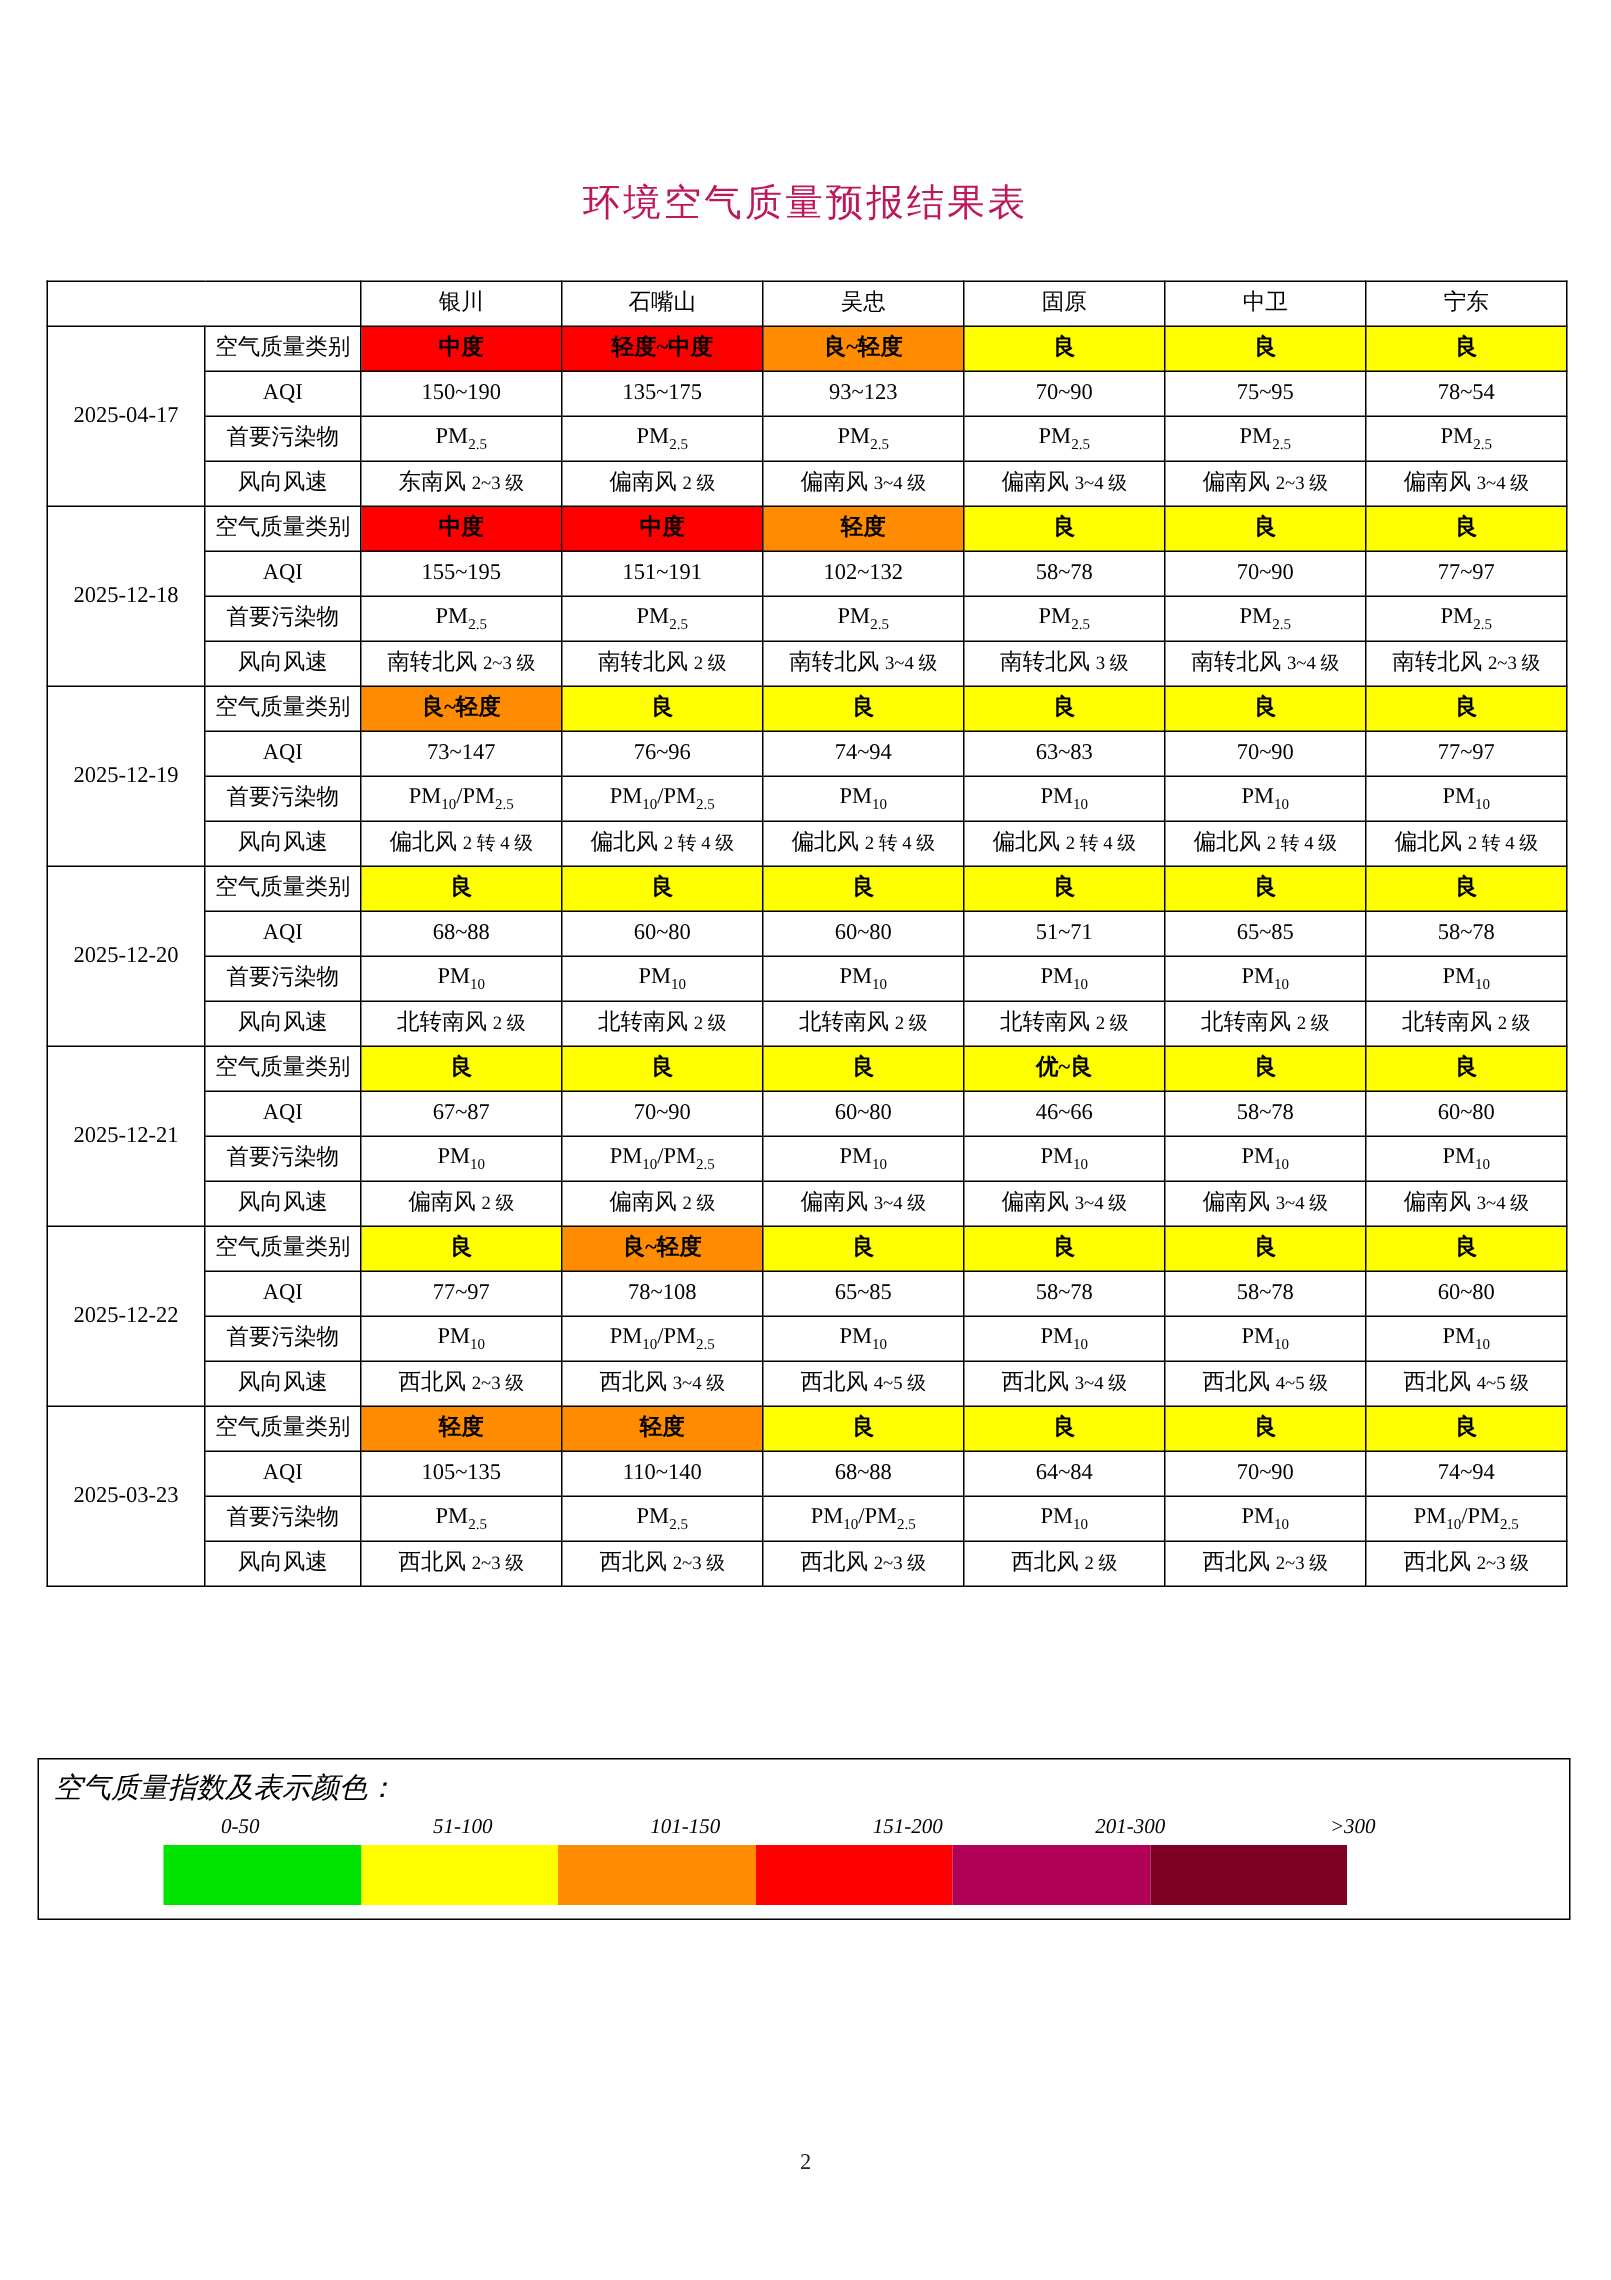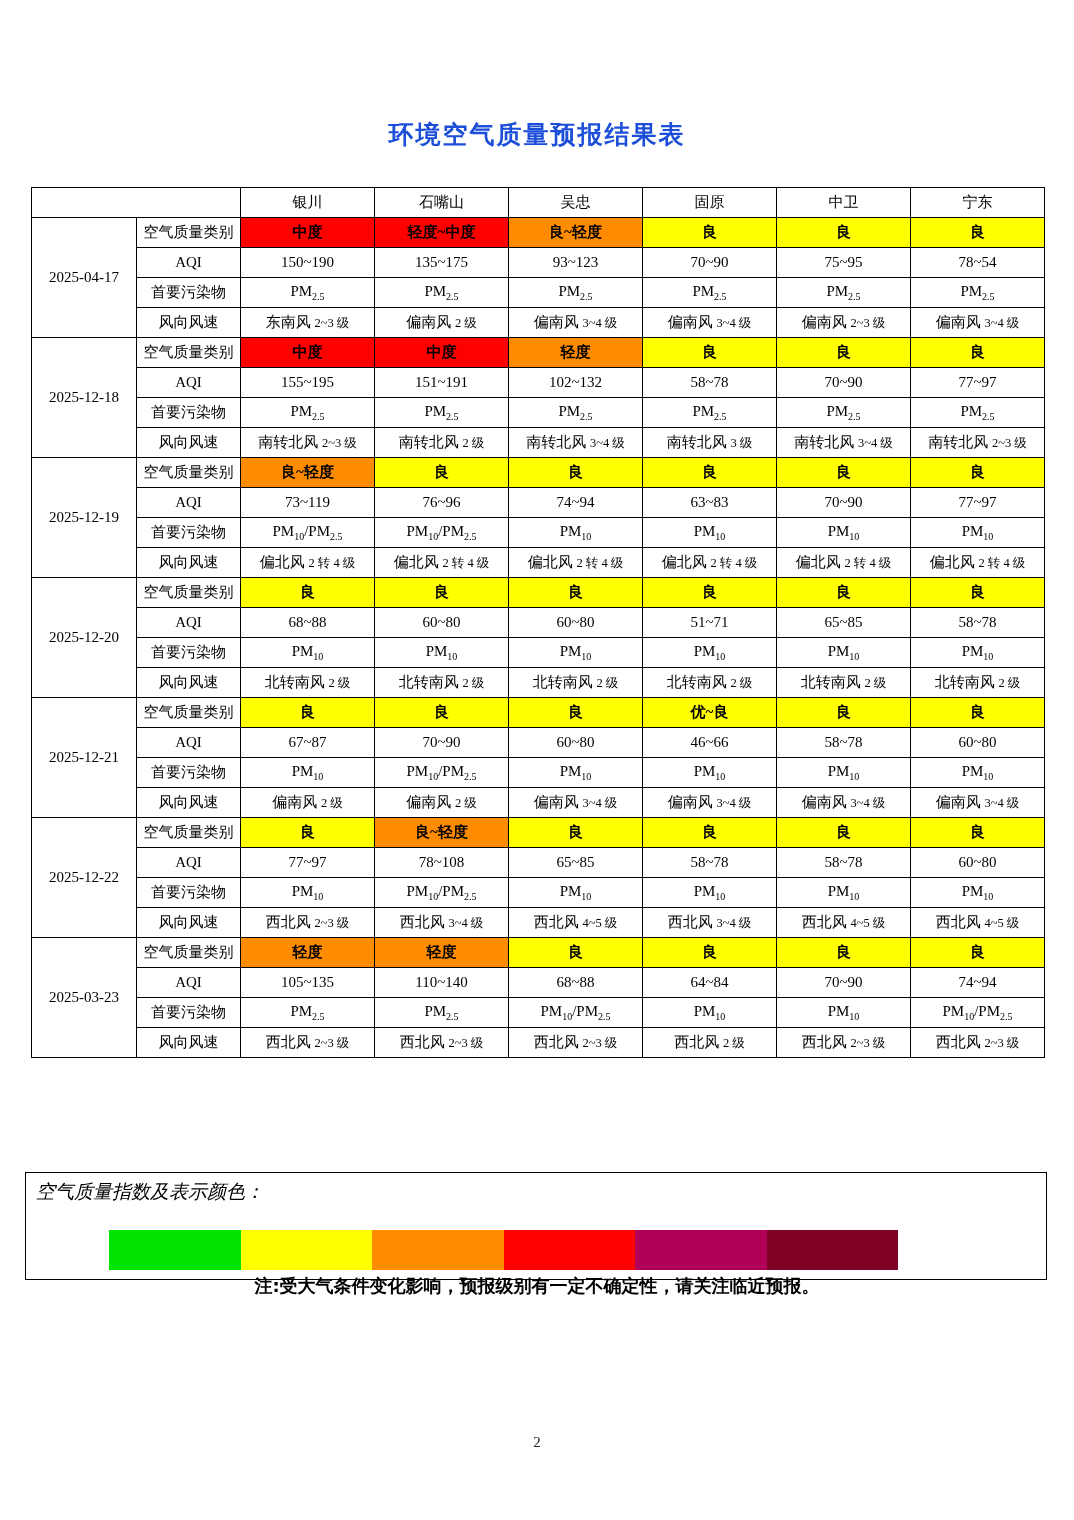--- a/index.html
+++ b/index.html
@@ -31,9 +31,9 @@
     text-align: center;
     font-family: "DejaVu Sans", sans-serif;
     font-size: 25px;
-    font-weight: bold;
+    font-weight: normal;
     letter-spacing: 2px;
-    color: #1d4ed8;
+    color: #be185d;
   }
 
   table.aqi {

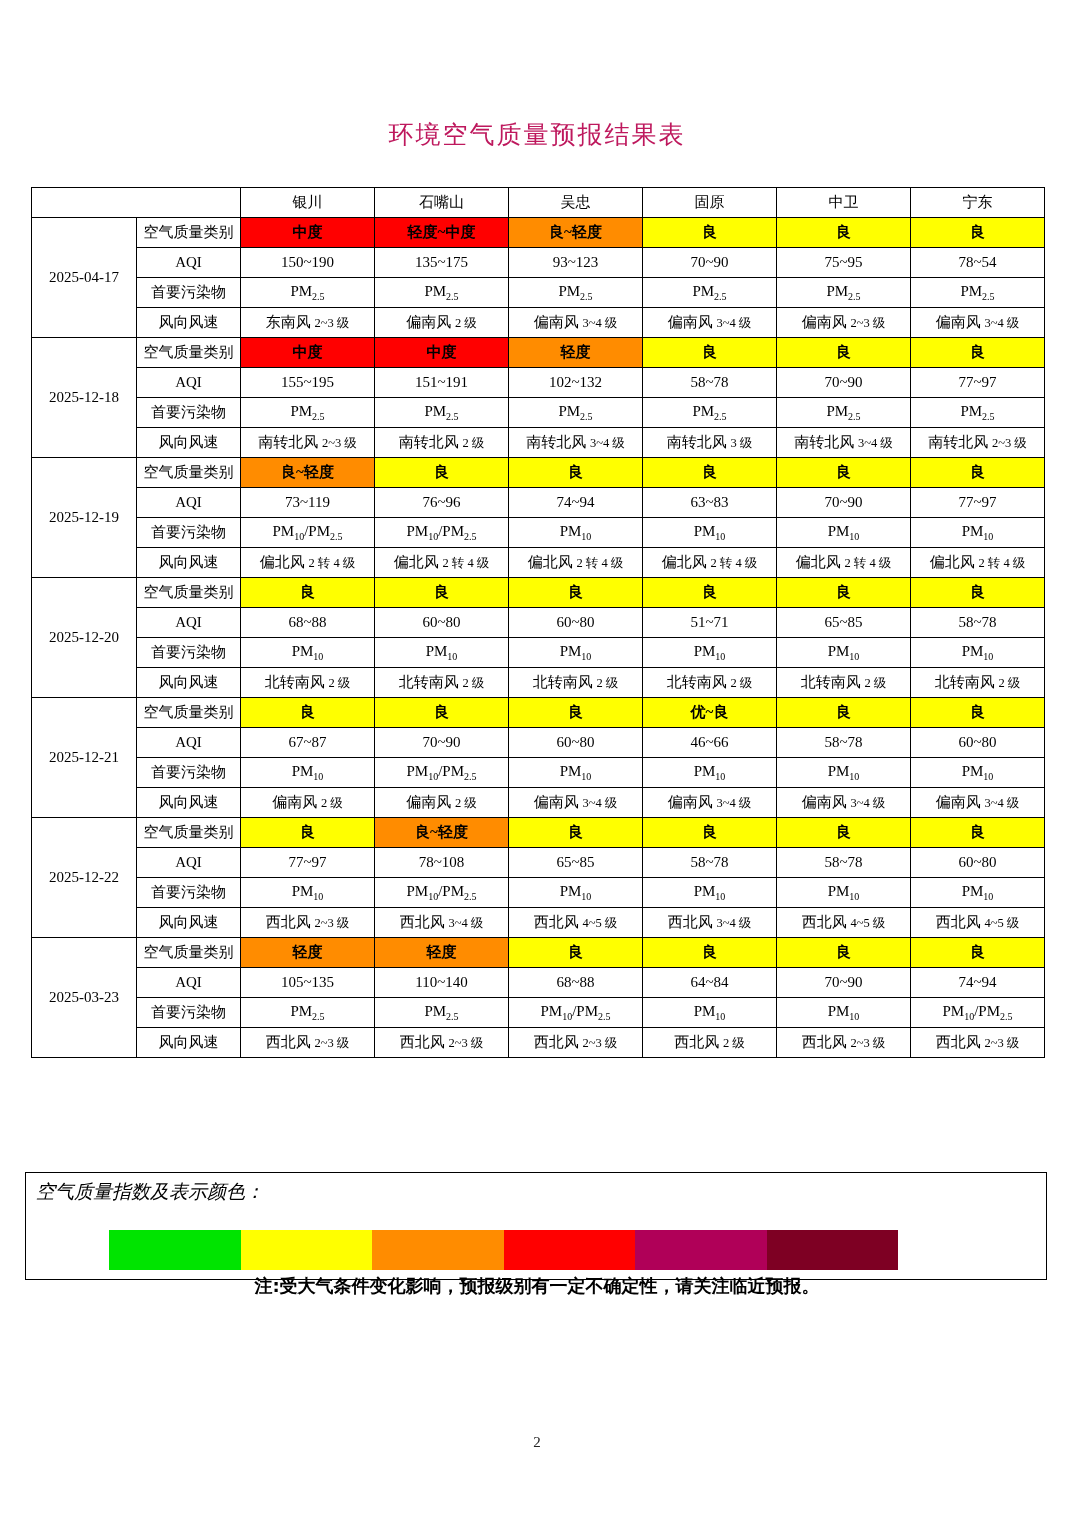--- a/index.html
+++ b/index.html
@@ -278,7 +278,7 @@
         </tr>
         <tr>
           <td class="row-label">AQI</td>
-          <td class="aqi-val">73~119</td>
+          <td class="aqi-val">73~147</td>
           <td class="aqi-val">76~96</td>
           <td class="aqi-val">74~94</td>
           <td class="aqi-val">63~83</td>

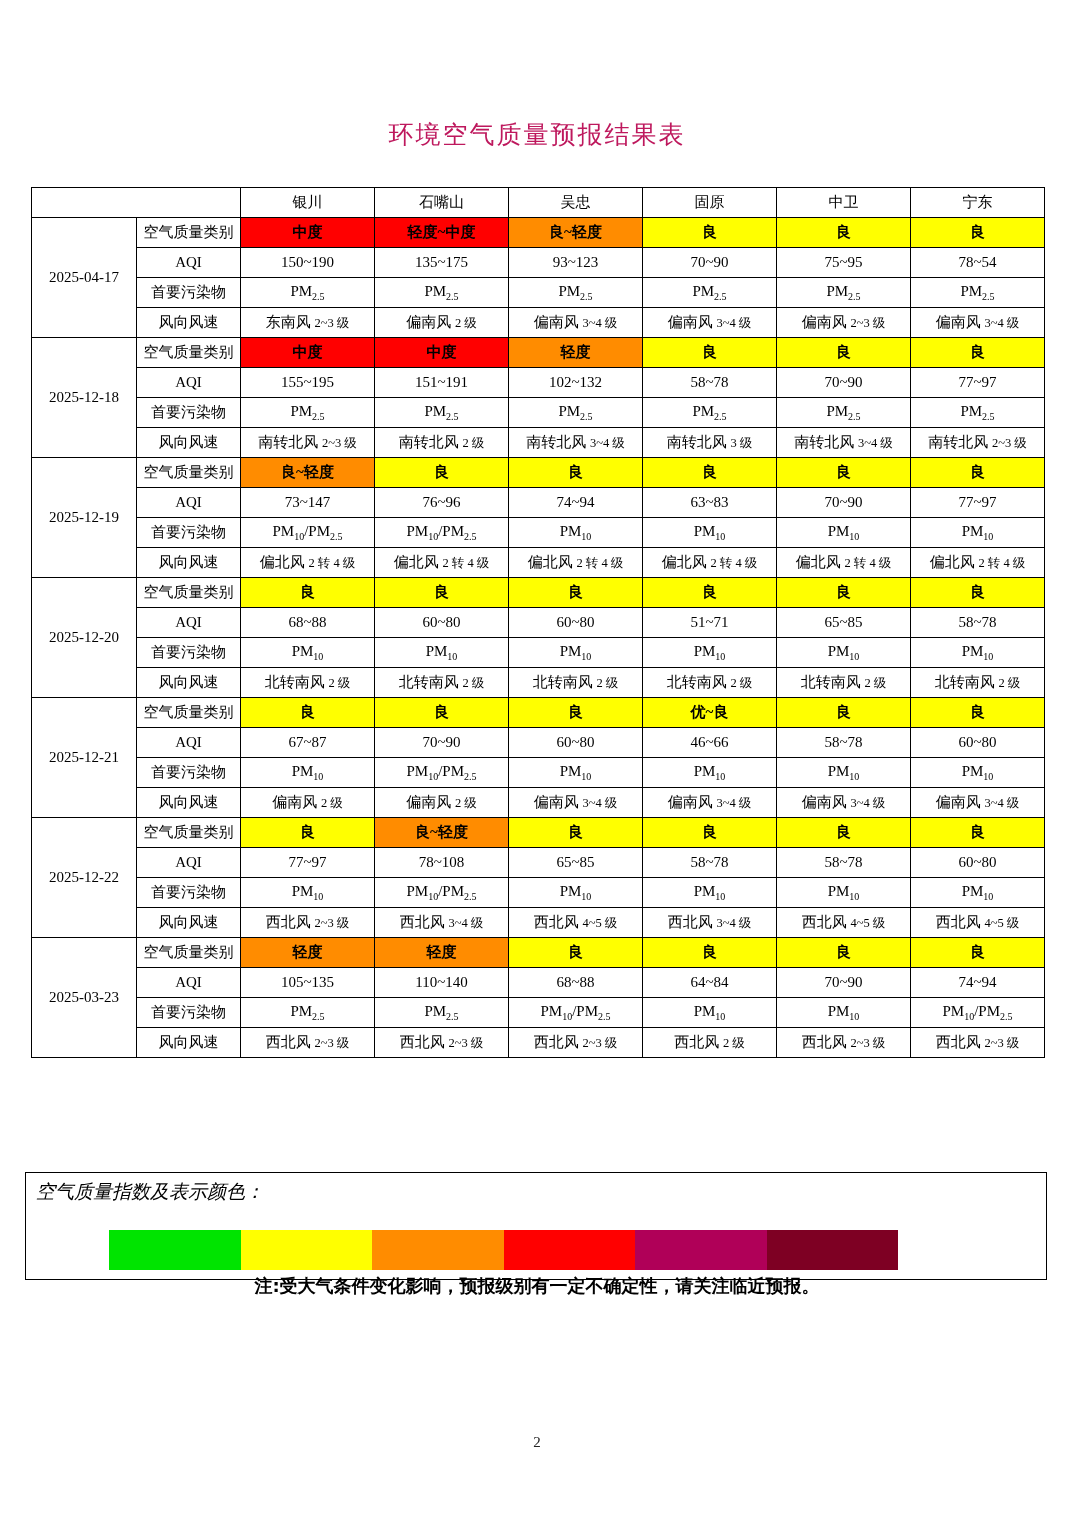--- a/index.html
+++ b/index.html
@@ -456,6 +456,14 @@
 
   <div class="legend-box">
     <div class="legend-title">空气质量指数及表示颜色：</div>
+    <div class="legend-labels" id="legend-labels">
+        <span style="left: 8.33333%;">0-50</span>
+        <span style="left: 25%;">51-100</span>
+        <span style="left: 41.6667%;">101-150</span>
+        <span style="left: 58.3333%;">151-200</span>
+        <span style="left: 75%;">201-300</span>
+        <span style="left: 91.6667%;">&gt;300</span>
+      </div>
     <div class="legend-bar" id="legend-bar">
         <div style="background: rgb(0, 228, 0);"></div>
         <div style="background: rgb(255, 255, 0);"></div>

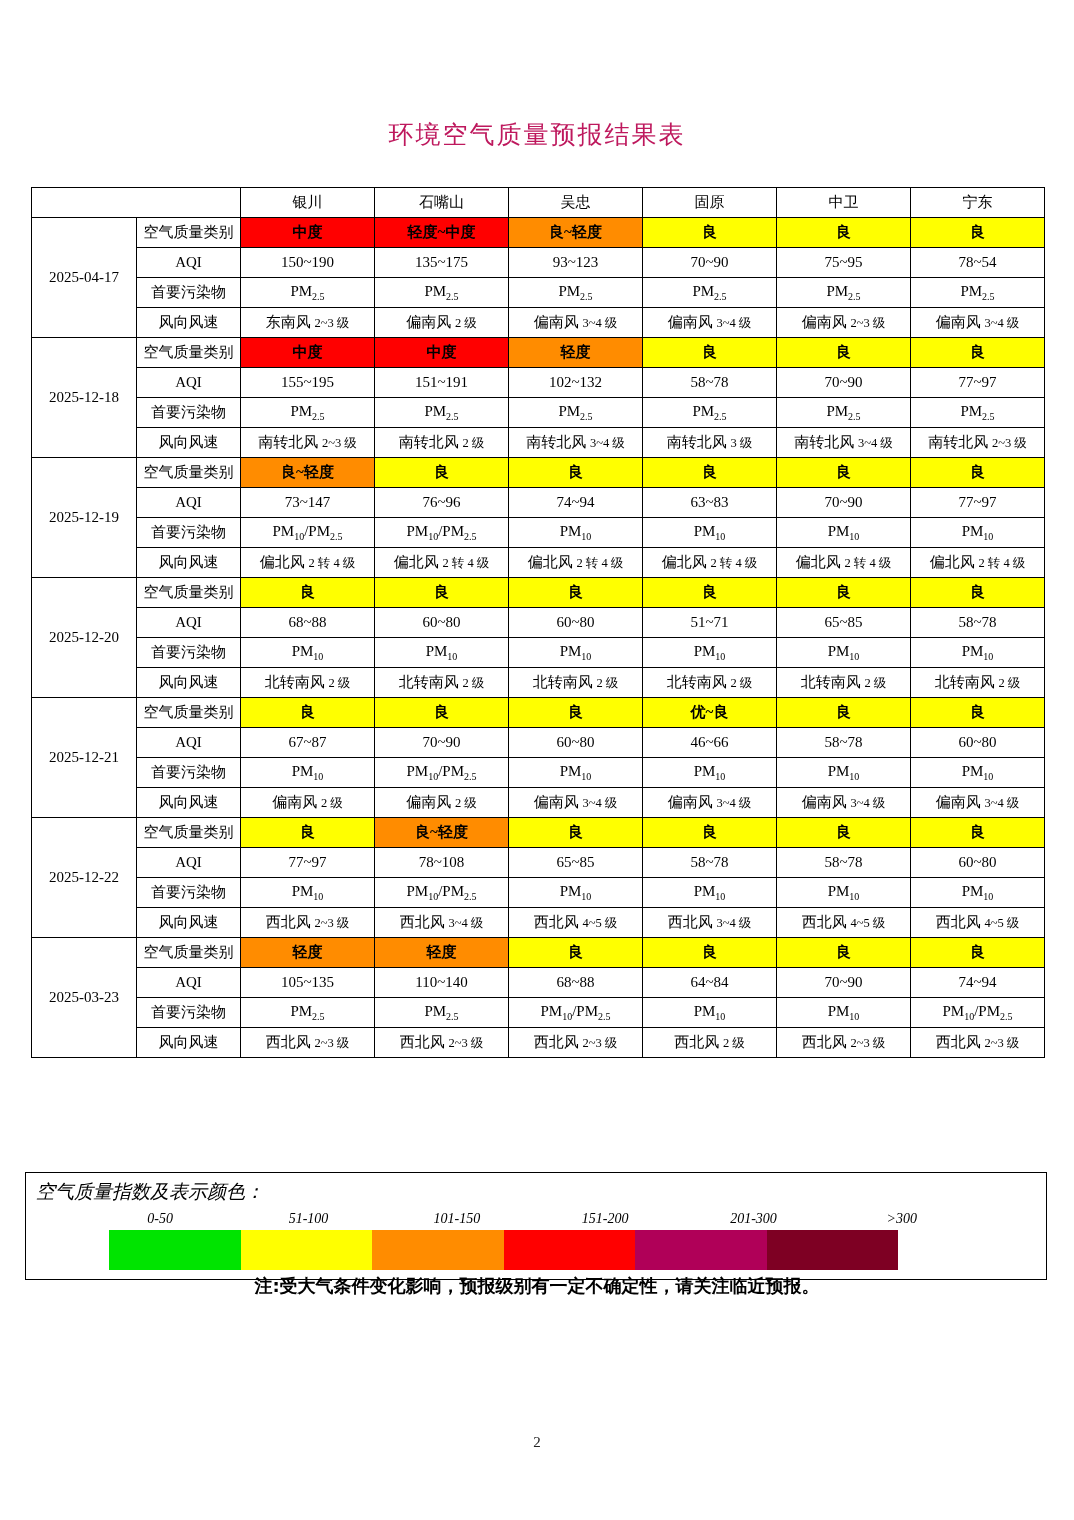--- a/index.html
+++ b/index.html
@@ -474,7 +474,6 @@
       </div>
   </div>
 
-  <div class="note">注:受大气条件变化影响，预报级别有一定不确定性，请关注临近预报。</div>
 
   <div class="page-number">2</div>
 

